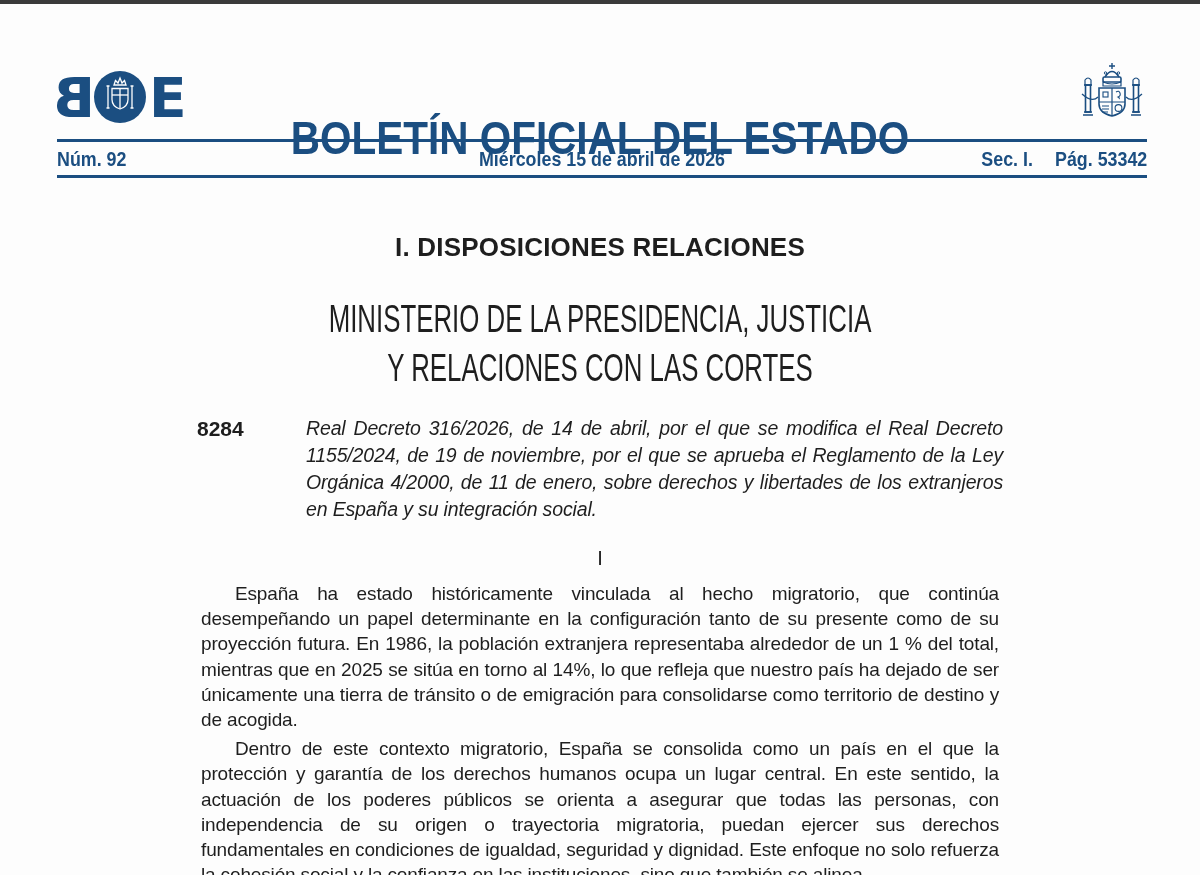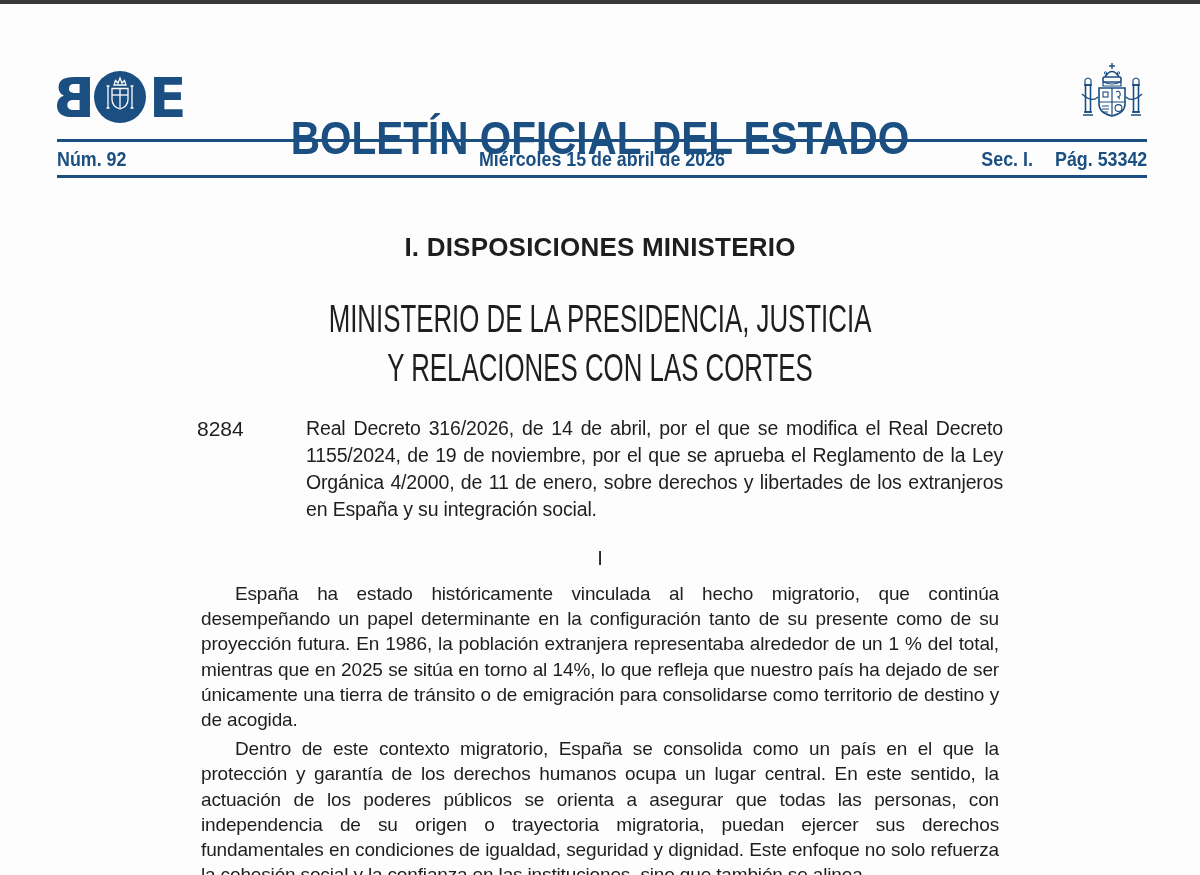--- a/index.html
+++ b/index.html
@@ -120,7 +120,7 @@
 </div>
 
 <main class="doc">
-  <div class="section-heading">I. DISPOSICIONES MINISTERIO</div>
+  <div class="section-heading">I. DISPOSICIONES RELACIONES</div>
 
   <div class="ministry">
     <div>MINISTERIO DE LA PRESIDENCIA, JUSTICIA</div>

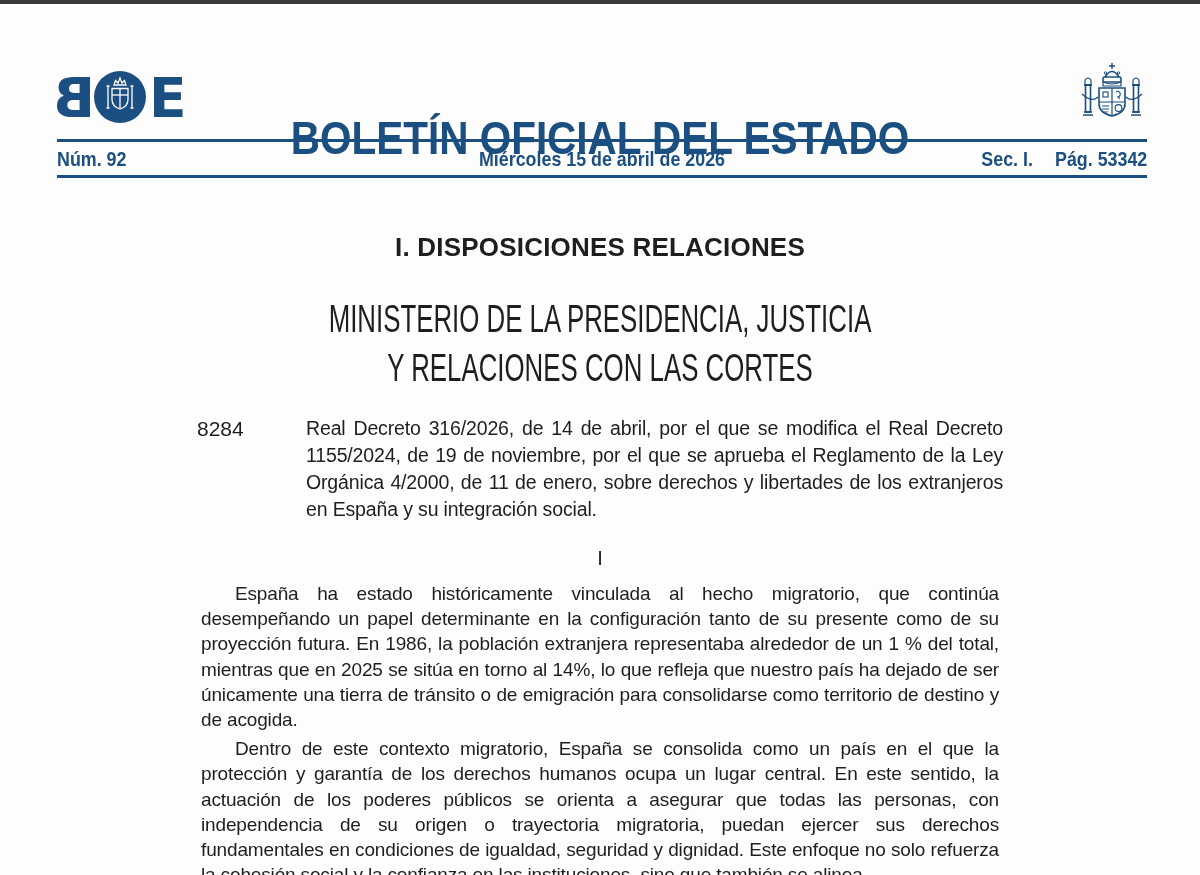--- a/index.html
+++ b/index.html
@@ -48,7 +48,7 @@
     transform:scaleX(0.68);transform-origin:center top;white-space:nowrap;
   }
   .item{display:flex;margin-top:22px;}
-  .item-number{width:109px;flex:0 0 109px;font-weight:normal;font-size:21px;line-height:27px;}
+  .item-number{width:109px;flex:0 0 109px;font-weight:bold;font-size:21px;line-height:27px;}
   .item-summary{
     flex:1;font-size:19.5px;line-height:27px;
     text-align:justify;letter-spacing:-0.15px;

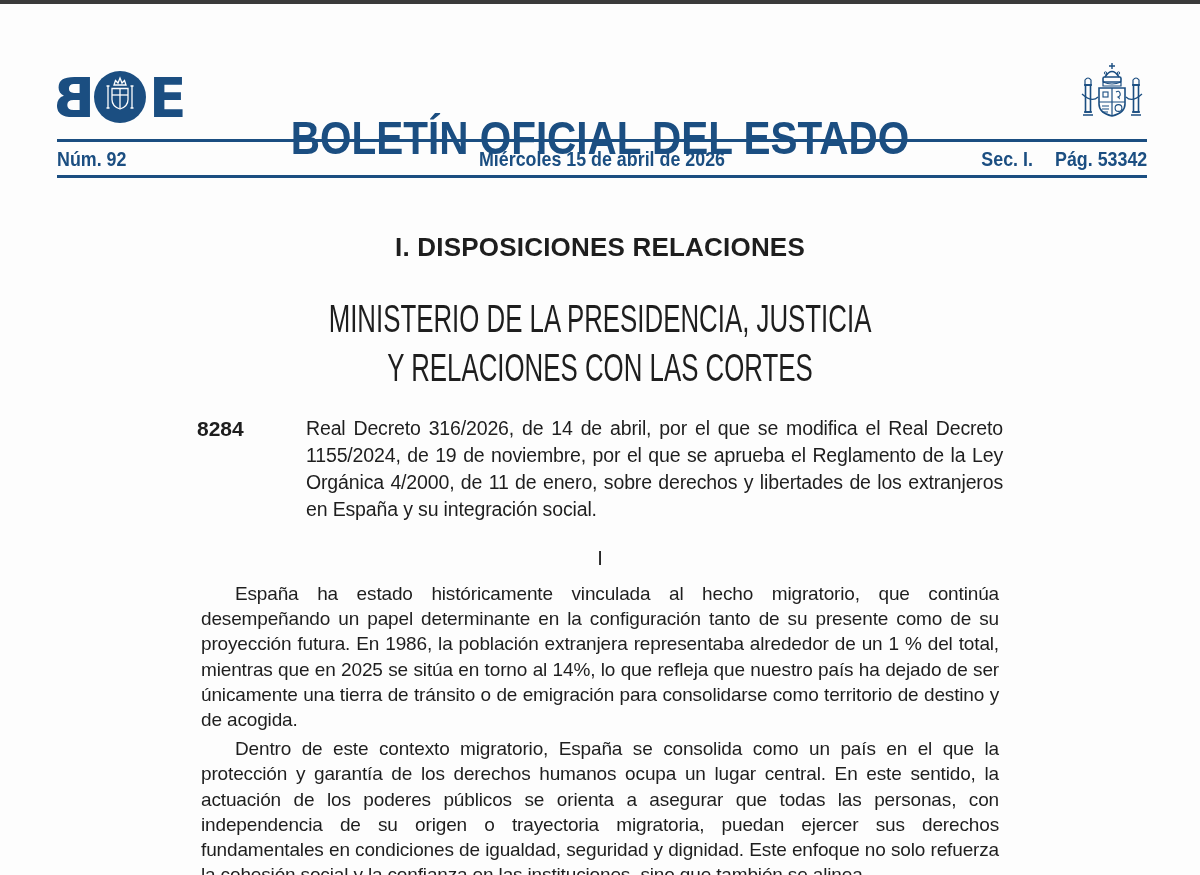--- a/index.html
+++ b/index.html
@@ -50,7 +50,7 @@
   .item{display:flex;margin-top:22px;}
   .item-number{width:109px;flex:0 0 109px;font-weight:bold;font-size:21px;line-height:27px;}
   .item-summary{
-    flex:1;font-size:19.5px;line-height:27px;
+    flex:1;font-style:italic;font-size:19.5px;line-height:27px;
     text-align:justify;letter-spacing:-0.15px;
   }
   .part-numeral{margin-top:22px;text-align:center;font-size:20px;line-height:26px;}

